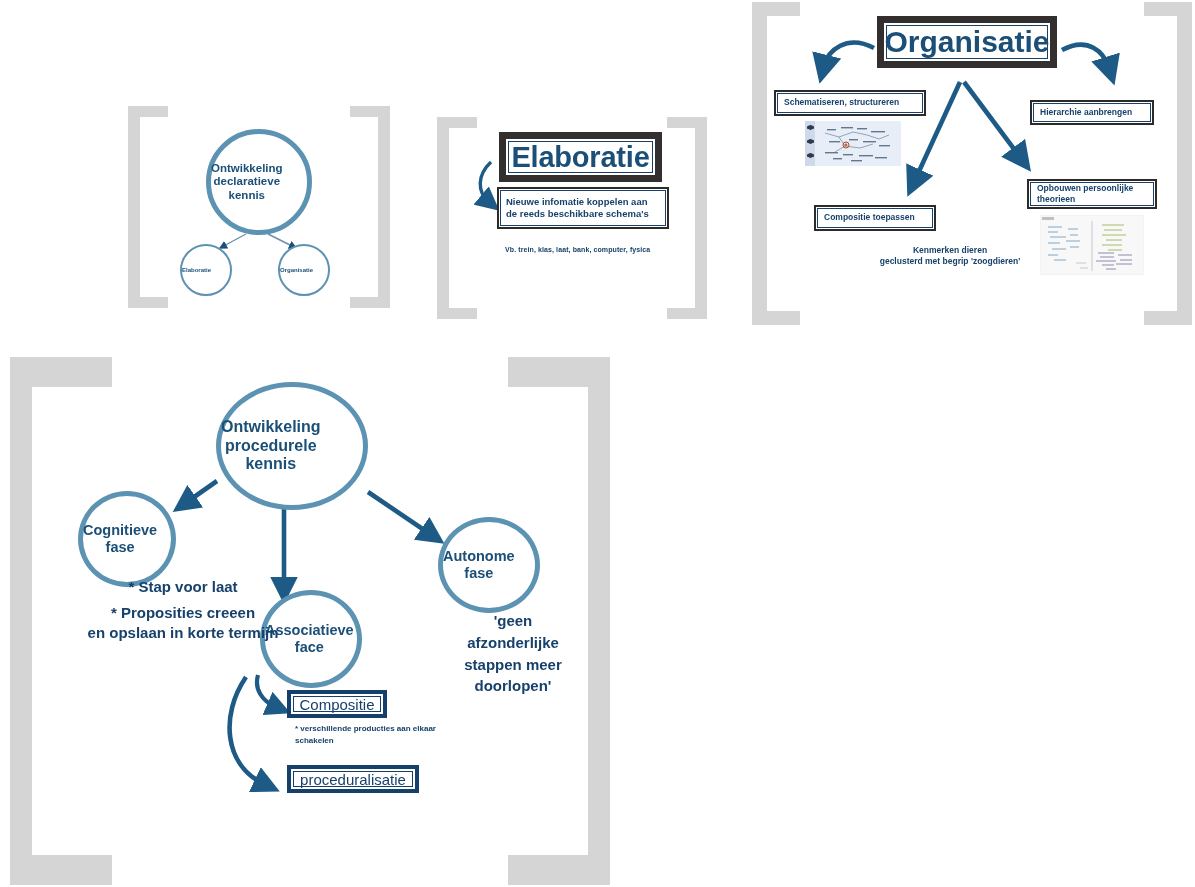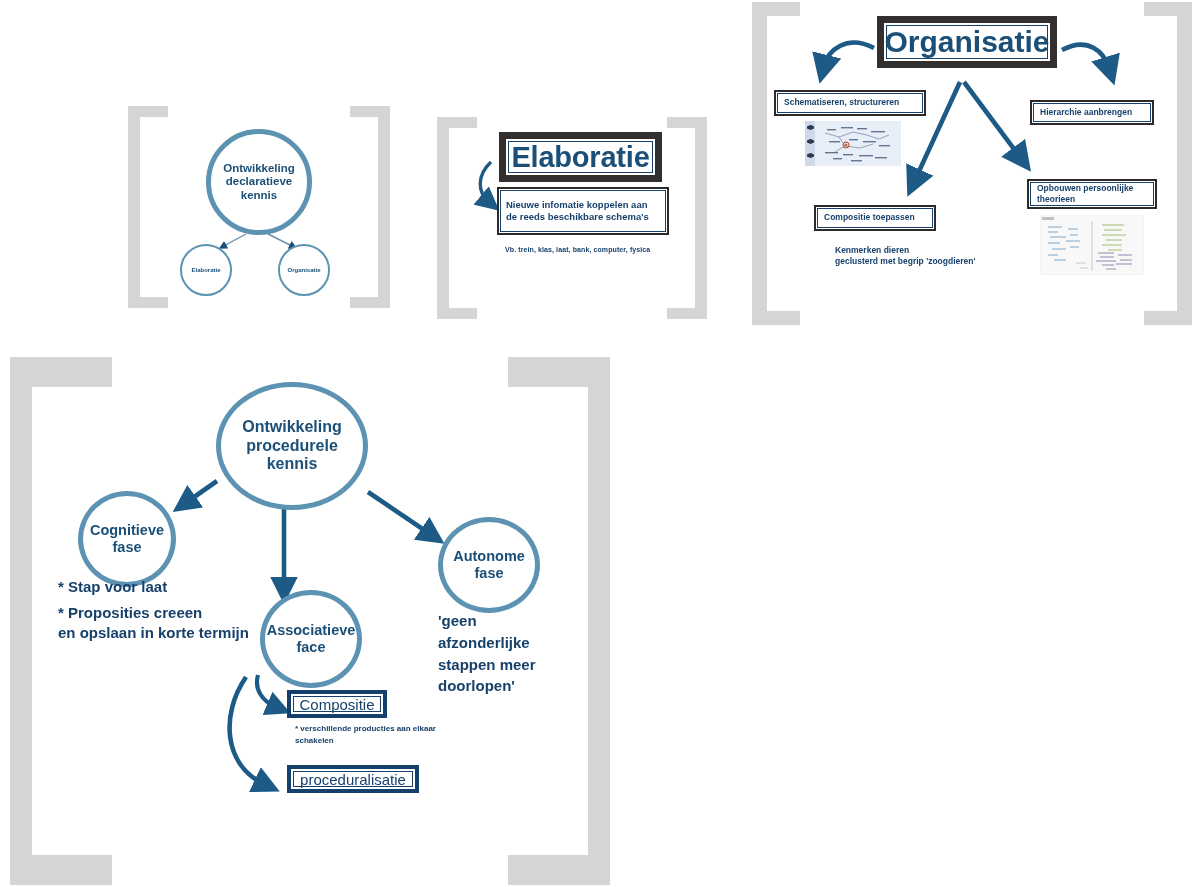--- a/index.html
+++ b/index.html
@@ -17,7 +17,7 @@
   .circle{
     position:absolute;border-radius:50%;
     border:5px solid #5d93b2;background:#ffffff;
-    display:flex;align-items:center;justify-content:center;
+    display:flex;align-items:center;
     text-align:center;color:#1b4f77;font-weight:600;
     line-height:1.15;box-sizing:border-box;
   }

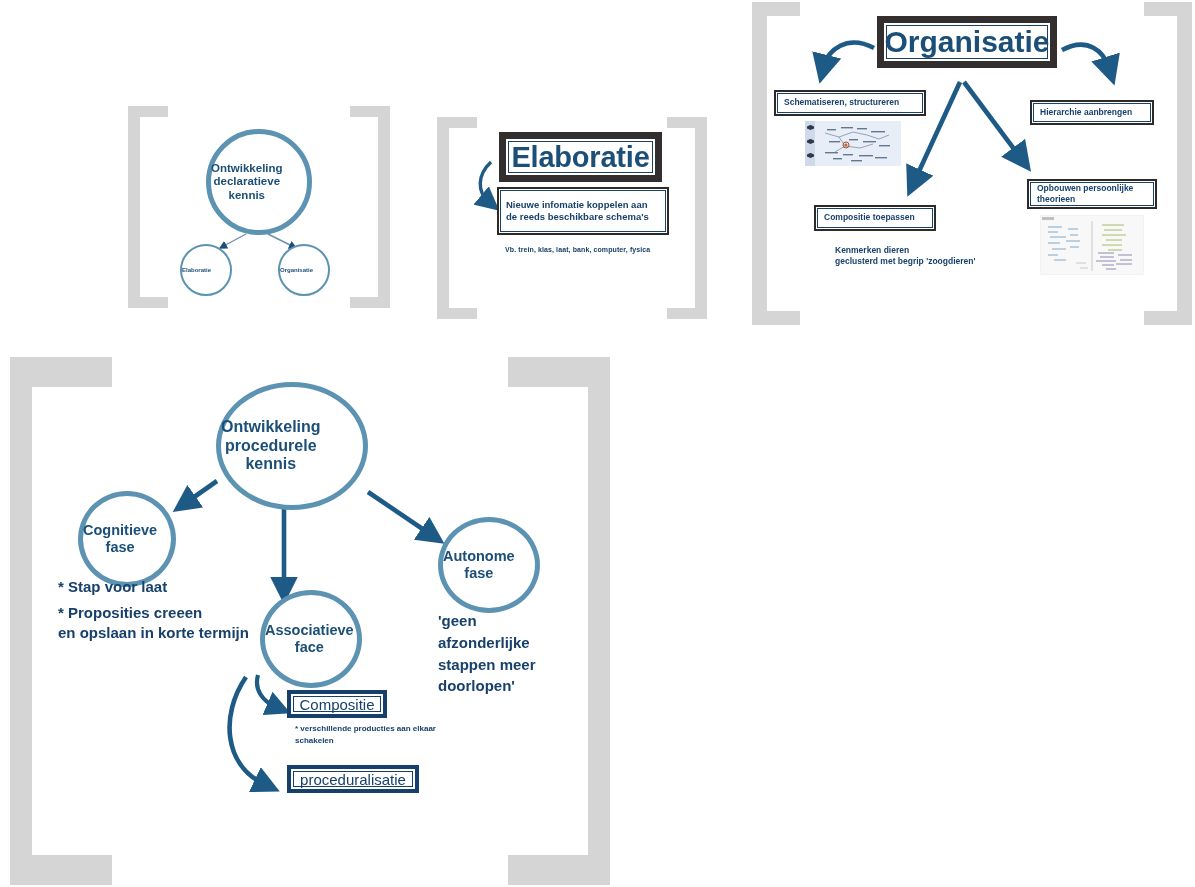--- a/index.html
+++ b/index.html
@@ -127,7 +127,7 @@
     <path d="M54,45 C40,58 40,75 52,85" fill="none" stroke="#1d5a86" stroke-width="3.4" marker-end="url(#ah2)"></path>
   </svg>
 
-  <div class="lbox" style="left:60px;top:70px;width:172px;height:48px;padding:0 7px;font-size:9.5px;">
+  <div class="lbox" style="left:60px;top:70px;width:172px;height:42px;padding:0 7px;font-size:9.5px;">
     <div class="inner"></div>
     <span style="white-space:pre-line;">Nieuwe infomatie koppelen aan
 de reeds beschikbare schema's</span>

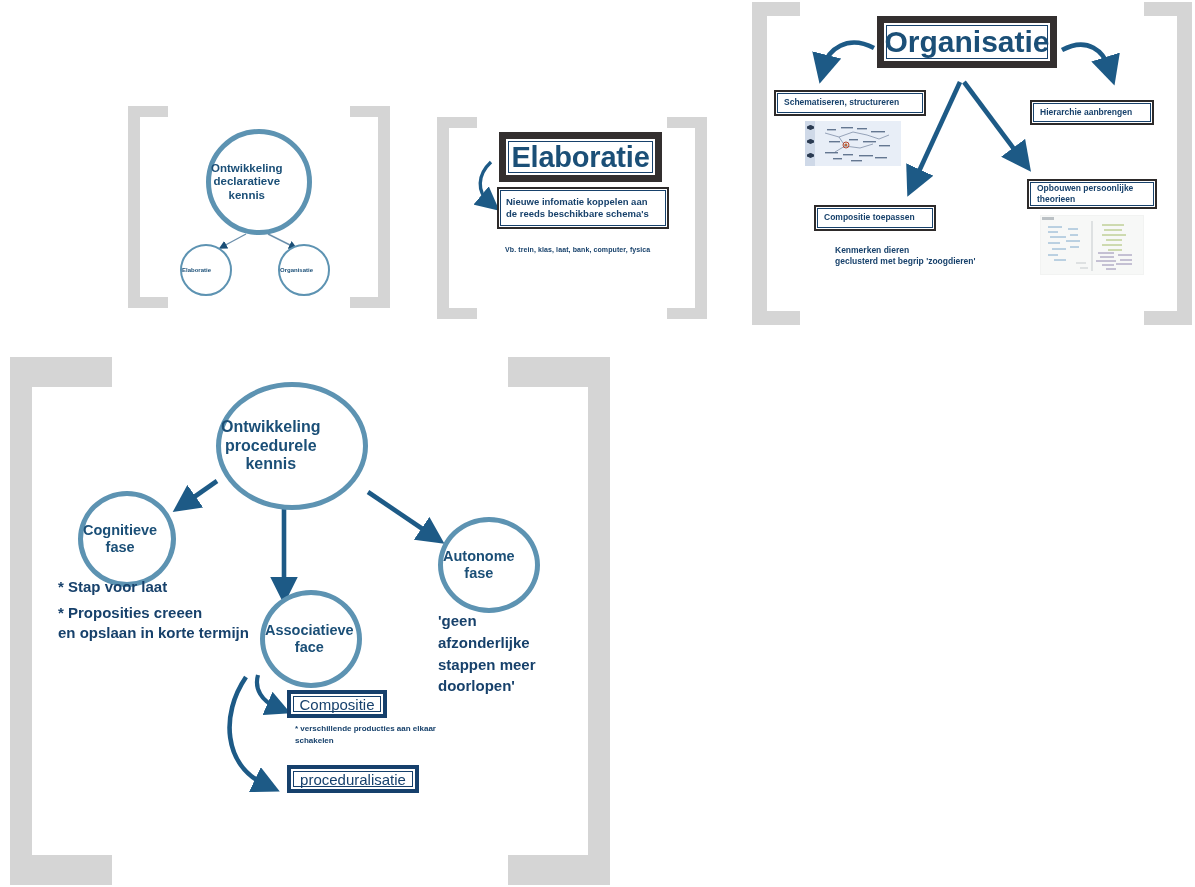--- a/index.html
+++ b/index.html
@@ -60,7 +60,7 @@
 
   
   .txt{position:absolute;color:#17416b;line-height:1.35;white-space:pre-line;}
-  .txt.b{font-weight:bold;}
+  .txt.b{font-weight:bold;text-align:center;}
   .txt.lite{font-weight:600;}
 
   

